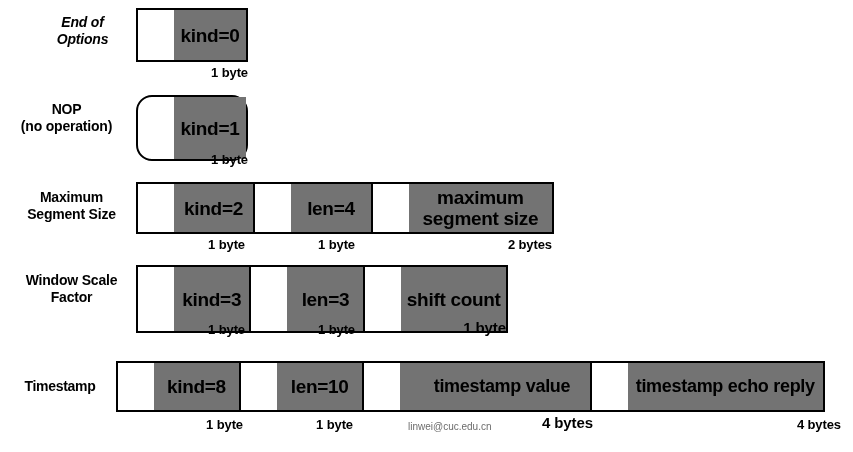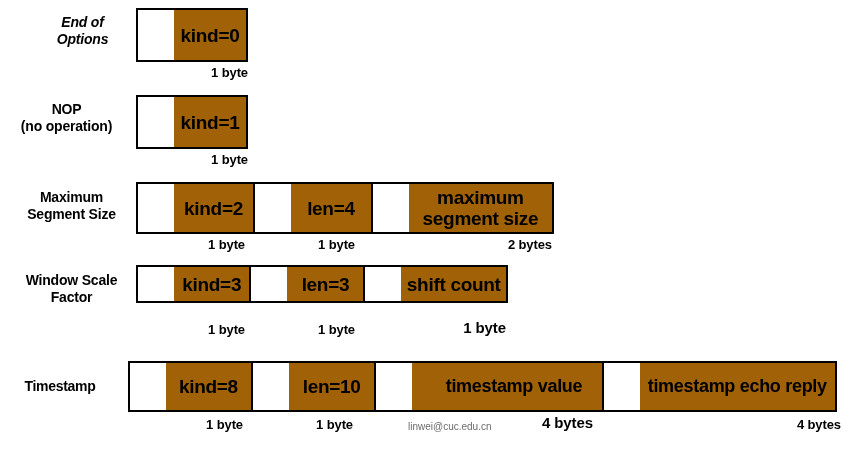--- a/index.html
+++ b/index.html
@@ -62,7 +62,7 @@
     line-height: 21px;
     letter-spacing: -0.3px;
     border-right: 2px solid #000;
-    background: #a16207;
+    background: #737373;
     padding: 0 2px;
     white-space: pre-line;
     margin-left: 36px;

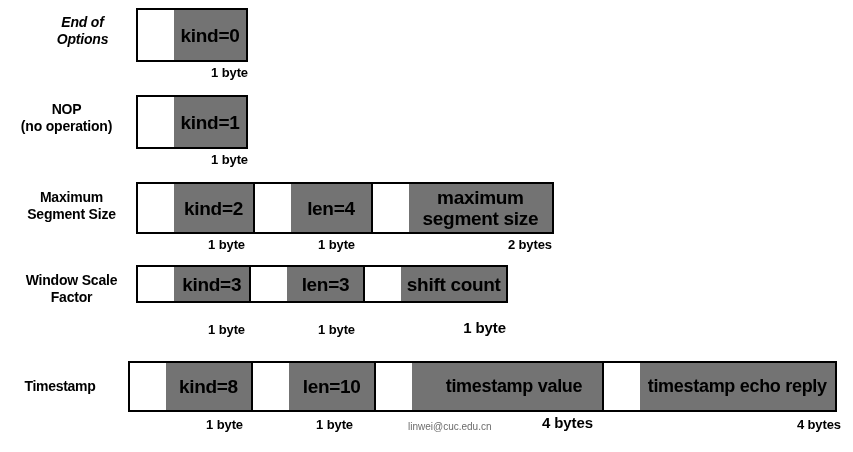--- a/index.html
+++ b/index.html
@@ -116,7 +116,7 @@
   <div class="row-label" style="left:0px; top:101px; width:133px;">NOP
 (no operation)</div>
 
-  <div class="opt-box" style="left:136px; top:95px; width:112px; height:54px;">
+  <div class="opt-box" style="left:136px; top:95px; width:112px; height:66px;border-radius:16px;">
     <div class="field" style="width:108px;">kind=1</div>
   </div>
 

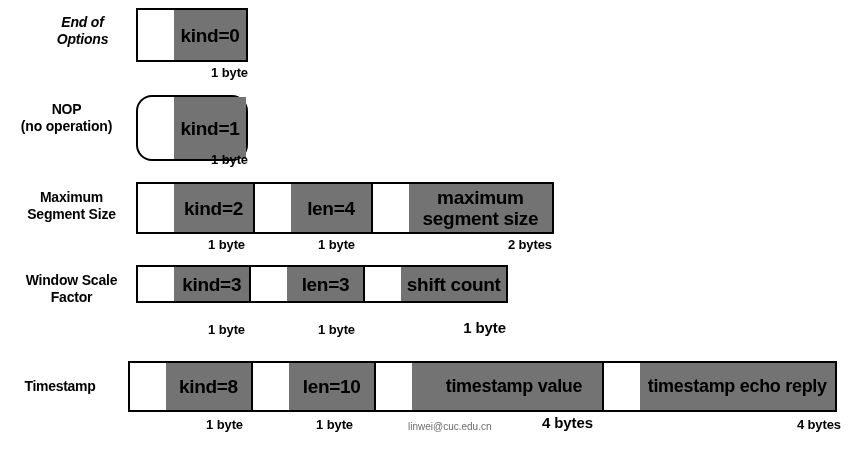--- a/index.html
+++ b/index.html
@@ -139,7 +139,7 @@
   <div class="row-label" style="left:10px; top:272px; width:123px;">Window Scale
 Factor</div>
 
-  <div class="opt-box" style="left:136px; top:265px; width:372px; height:38px;">
+  <div class="opt-box" style="left:136px; top:265px; width:372px; height:68px;">
     <div class="field" style="width:109px;">kind=3</div>
     <div class="field" style="width:110px;">len=3</div>
     <div class="field" style="width:149px;">shift count</div>

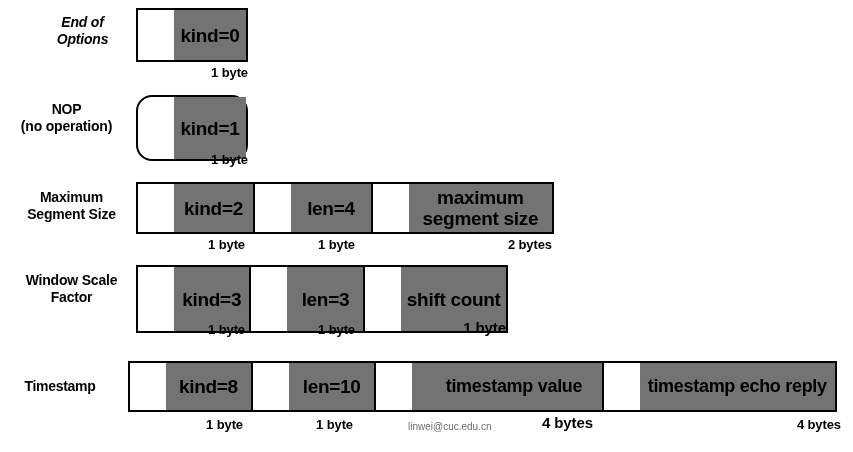--- a/index.html
+++ b/index.html
@@ -151,7 +151,7 @@
 
   <div class="row-label thin" style="left:0; top:378px; width:120px;">Timestamp</div>
 
-  <div class="opt-box" style="left:128px; top:361px; width:709px; height:51px;">
+  <div class="opt-box" style="left:116px; top:361px; width:709px; height:51px;">
     <div class="field" style="width:109px;">kind=8</div>
     <div class="field" style="width:110px;">len=10</div>
     <div class="field sm" style="width:238px;padding-left:16px;">timestamp value</div>

